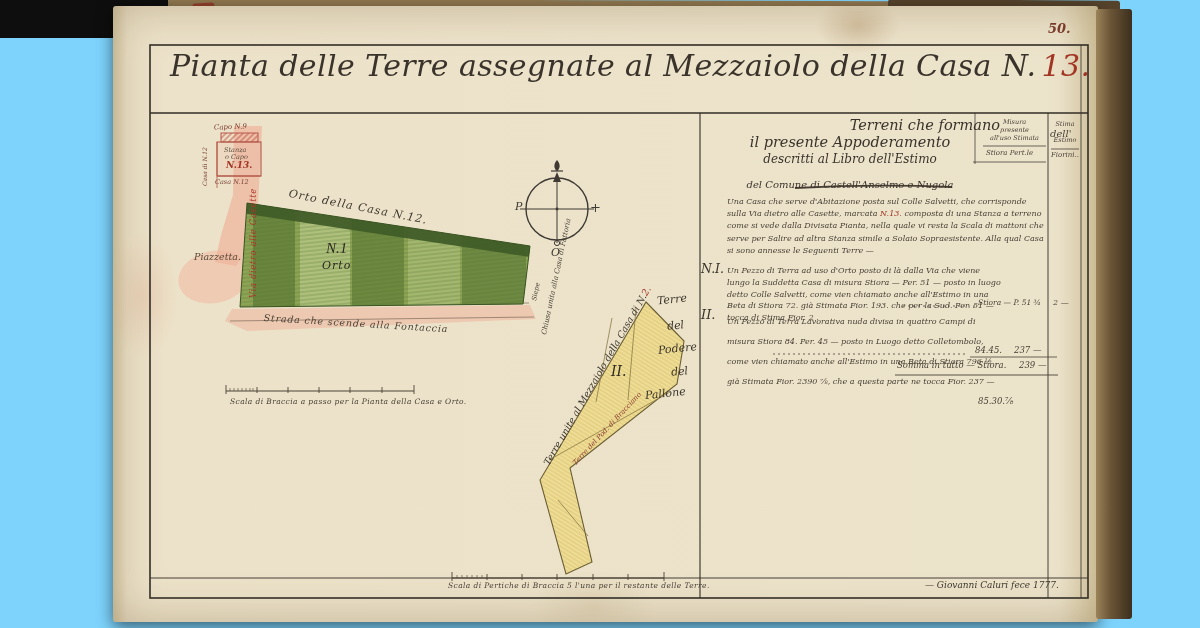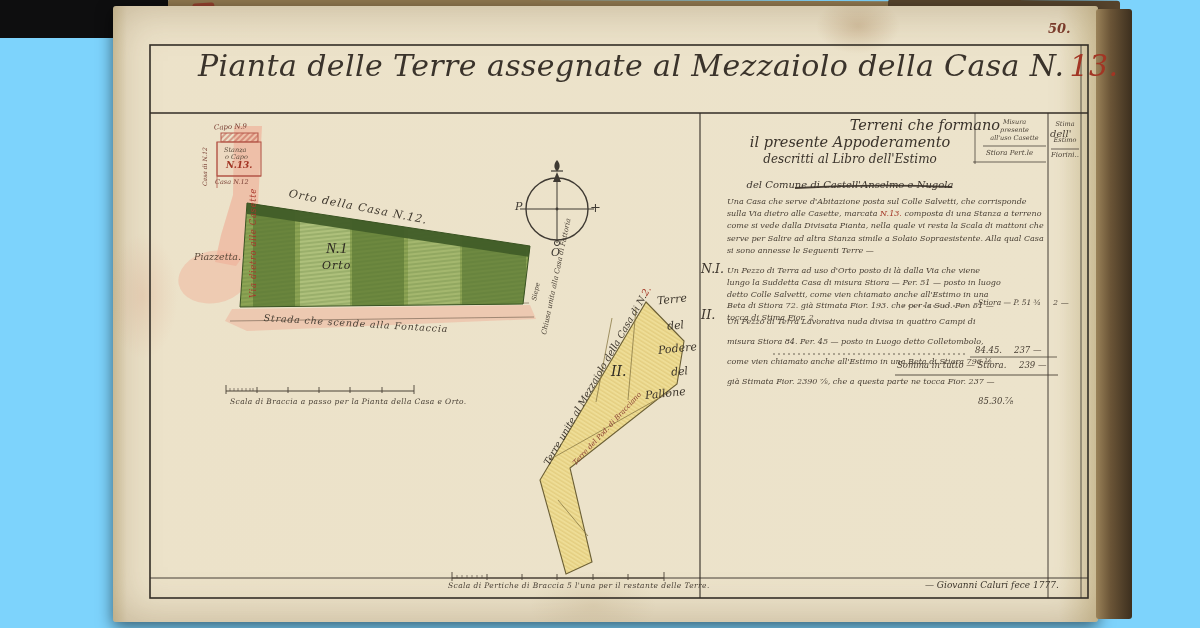--- a/index.html
+++ b/index.html
@@ -181,7 +181,7 @@
 
   <div class="lbl" style="left:1048px;top:22px;font-size:13px;color:#7a3b2b;font-weight:bold;">50.</div>
 
-  <div class="lbl" style="left:170px;top:50px;font-size:30px;letter-spacing:.4px;color:#3a332b;margin-left:28px;">
+  <div class="lbl" style="left:170px;top:50px;font-size:30px;letter-spacing:.4px;color:#3a332b;">
     <span>Pianta delle Terre assegnate al Mezzaiolo della Casa N.</span><span class="red" style="margin-left:5px;">13.</span>
   </div>
 

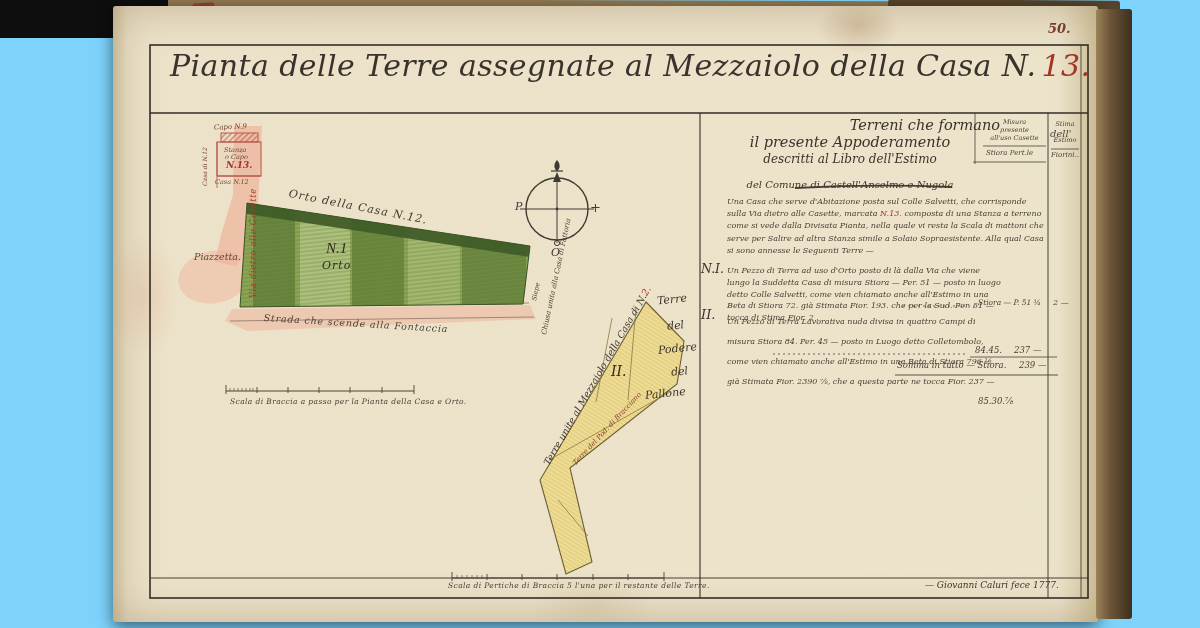--- a/index.html
+++ b/index.html
@@ -228,7 +228,7 @@
 
   <div class="lbl" style="left:983px;top:119px;width:63px;text-align:center;font-size:6.5px;color:#4a4136;">Misura</div>
   <div class="lbl" style="left:983px;top:127px;width:63px;text-align:center;font-size:6.5px;color:#4a4136;">presente</div>
-  <div class="lbl" style="left:983px;top:135px;width:63px;text-align:center;font-size:6.5px;color:#4a4136;">all'uso Casette</div>
+  <div class="lbl" style="left:983px;top:135px;width:63px;text-align:center;font-size:6.5px;color:#4a4136;">all'uso Stimata</div>
   <div class="lbl" style="left:973px;top:150px;width:73px;text-align:center;font-size:7px;color:#4a4136;">Stiora Pert.le</div>
   <div class="lbl" style="left:1050px;top:121px;width:30px;text-align:center;font-size:6.5px;color:#4a4136;">Stima</div>
   <div class="lbl" style="left:1050px;top:129px;width:30px;text-align:left;font-size:10px;color:#4a4136;">dell'</div>

